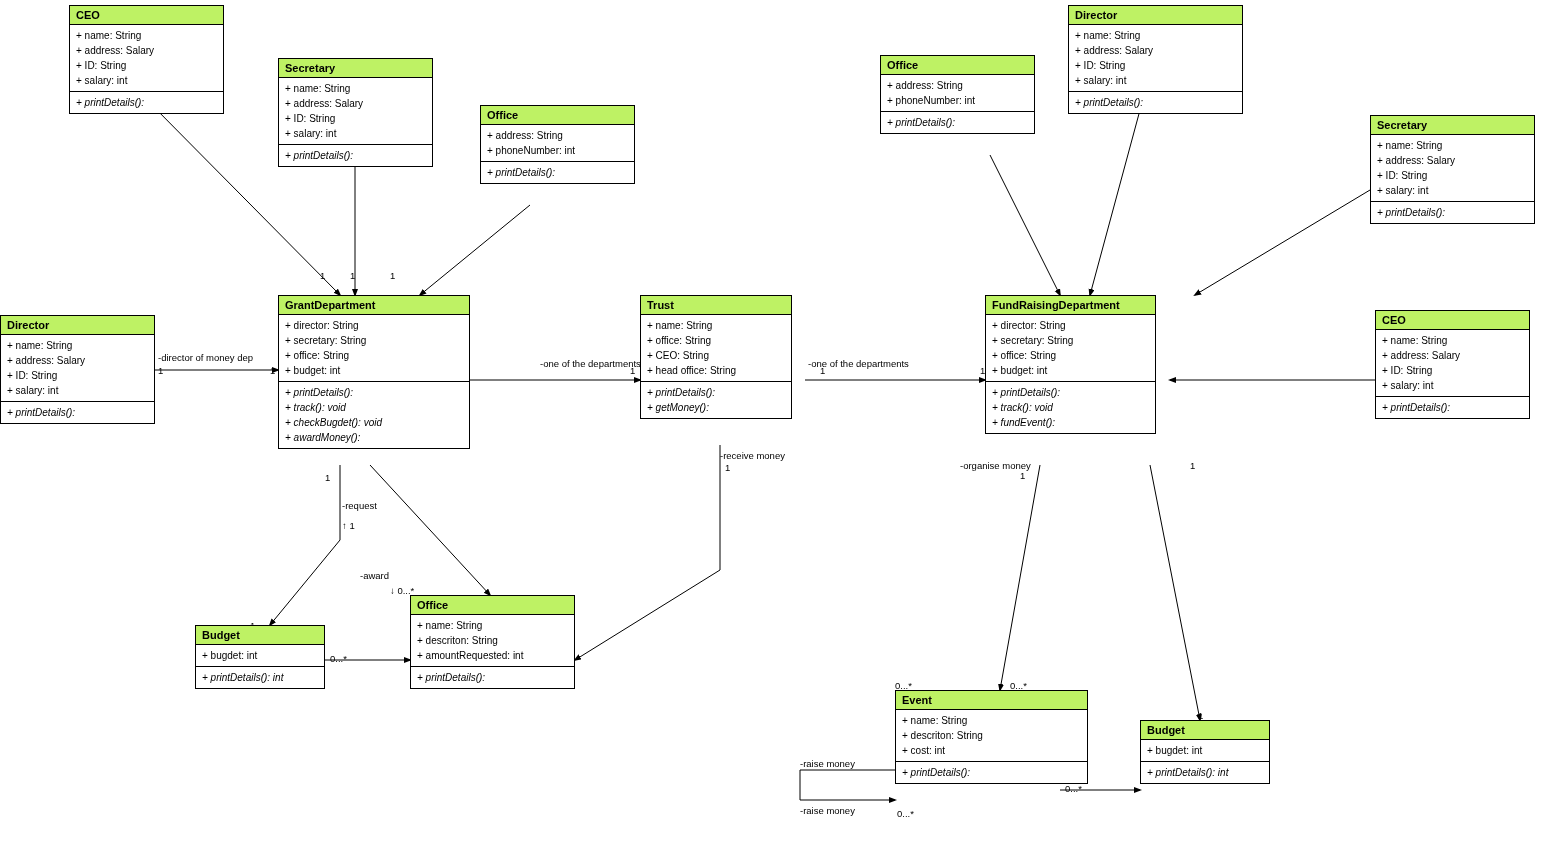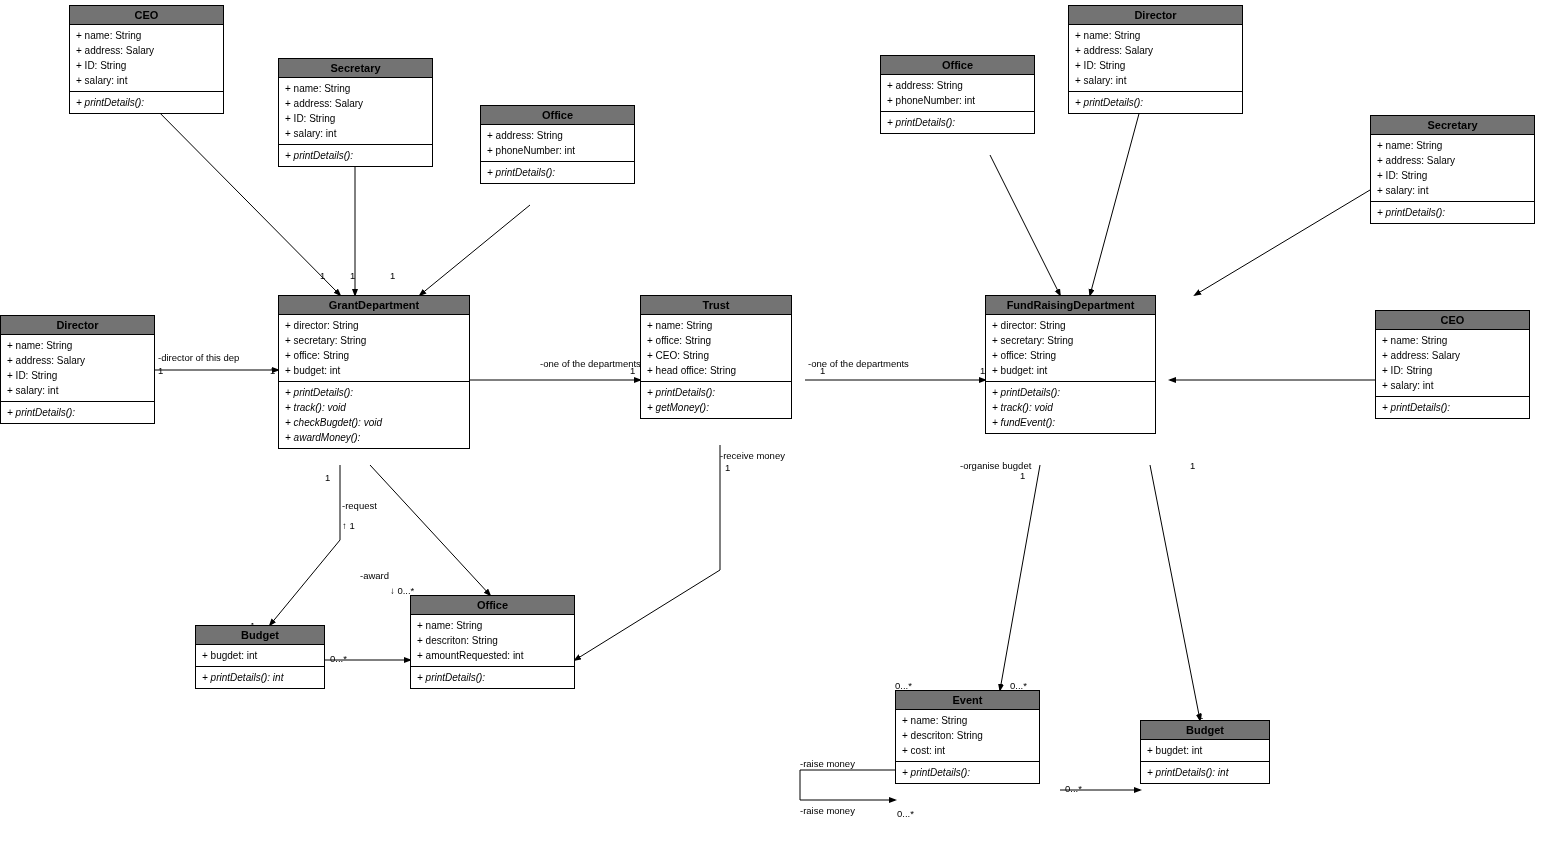--- a/index.html
+++ b/index.html
@@ -25,11 +25,11 @@
       min-width: 120px;
     }
     .uml-box .header {
-      background: #737373;
+      background: #bef264;
       border-bottom: 1px solid #000;
       padding: 3px 6px;
       font-weight: bold;
-      text-align: center;
+      text-align: left;
       font-size: 11px;
     }
     .uml-box .section {

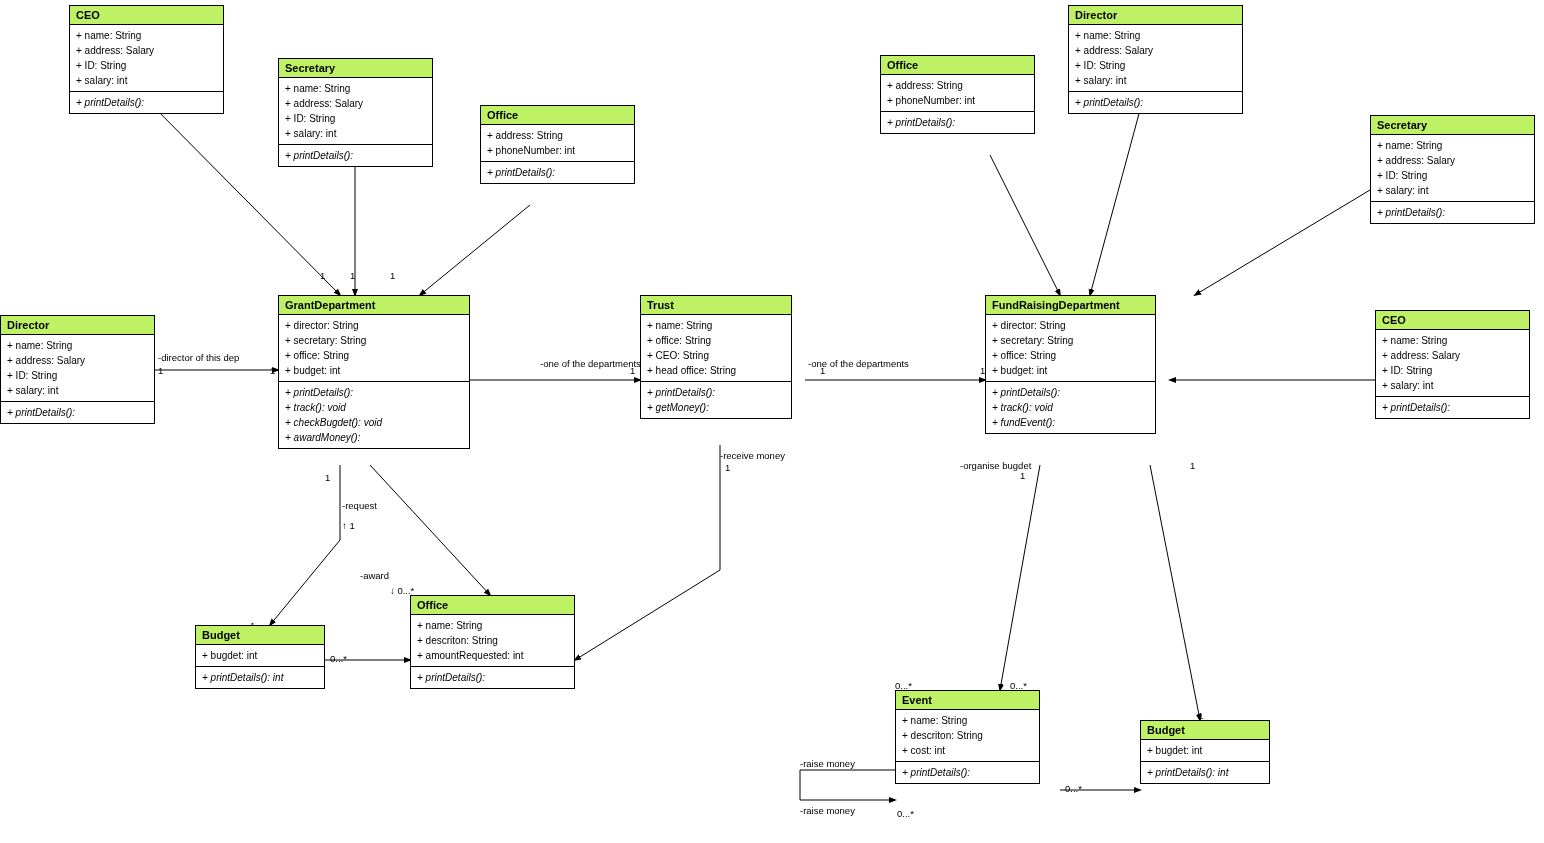--- a/index.html
+++ b/index.html
@@ -120,7 +120,7 @@
   <div class="label" style="left:320px; top:270px">1</div>
   <div class="label" style="left:350px; top:270px">1</div>
   <div class="label" style="left:390px; top:270px">1</div>
-  <div class="label" style="left:158px; top:352px">-director of this dep</div>
+  <div class="label" style="left:158px; top:352px">-director of money dep</div>
   <div class="label" style="left:158px; top:365px">1</div>
   <div class="label" style="left:270px; top:365px">1</div>
   <div class="label" style="left:455px; top:365px">1</div>

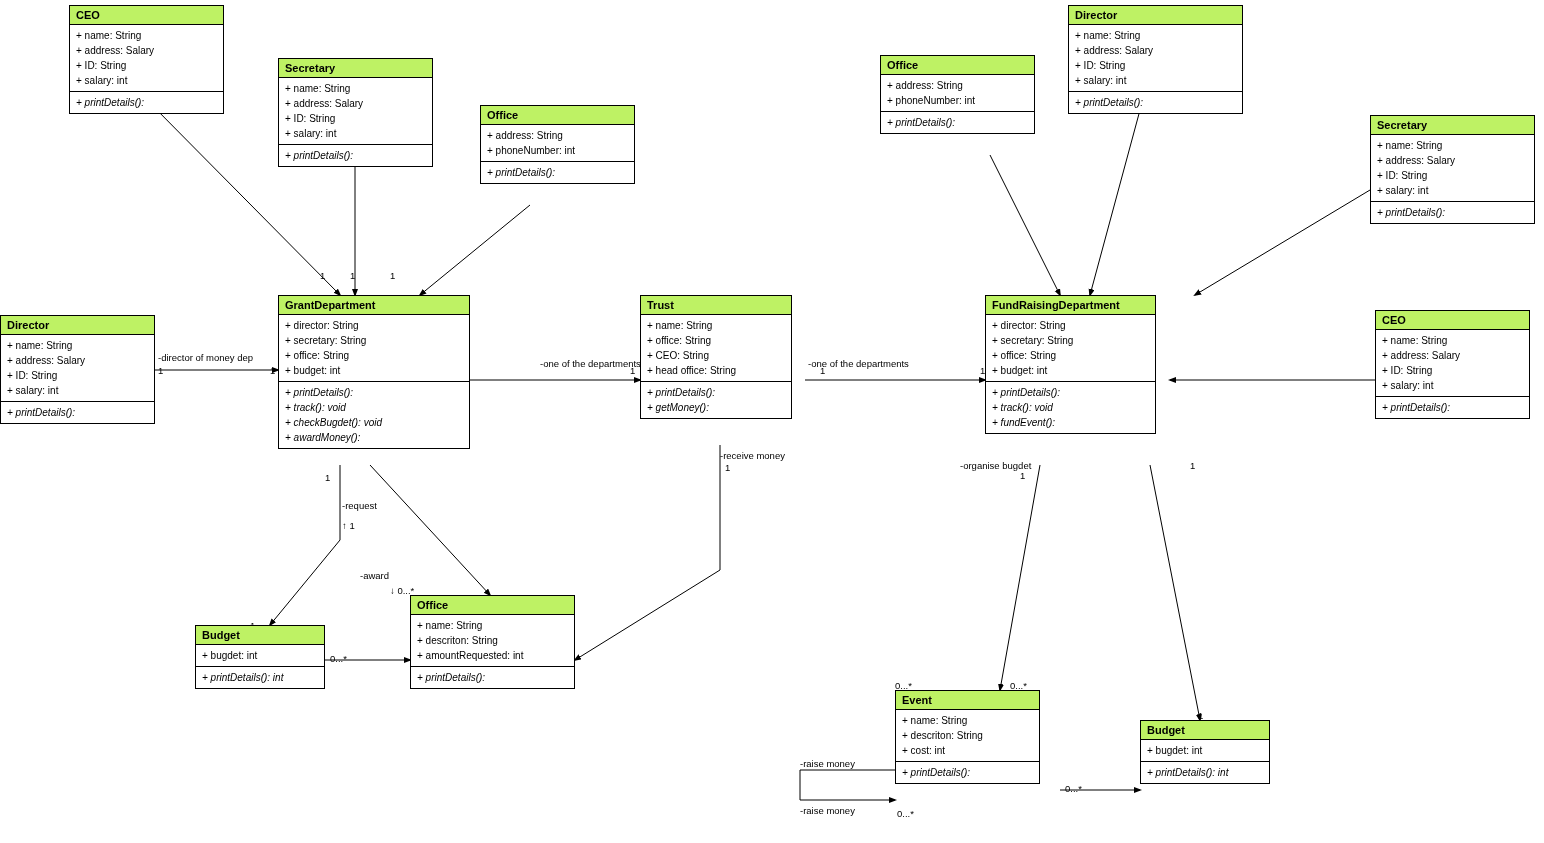--- a/index.html
+++ b/index.html
@@ -140,7 +140,7 @@
   <div class="label" style="left:720px; top:450px">-receive money</div>
   <div class="label" style="left:725px; top:462px">1</div>
   <div class="label" style="left:563px; top:648px">1</div>
-  <div class="label" style="left:960px; top:460px">-organise bugdet</div>
+  <div class="label" style="left:960px; top:460px">-organise money</div>
   <div class="label" style="left:1020px; top:470px">1</div>
   <div class="label" style="left:1010px; top:680px">0...*</div>
   <div class="label" style="left:1190px; top:460px">1</div>

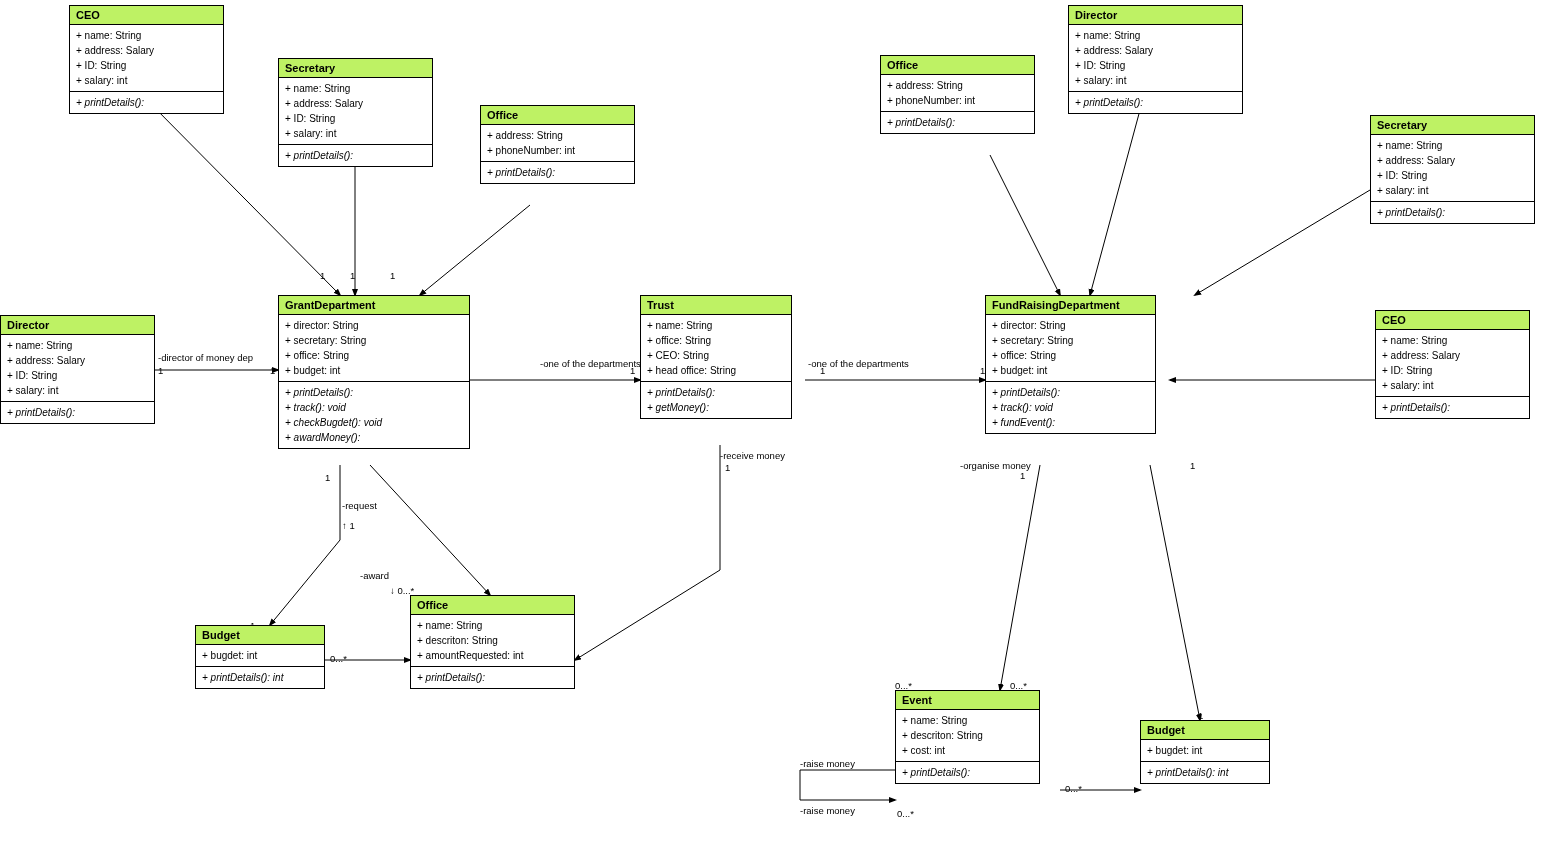--- a/index.html
+++ b/index.html
@@ -281,7 +281,7 @@
     </div>
   </div>
 
-  <div class="uml-box" style="left:895px; top:690px; width:145px">
+  <div class="uml-box" style="left:895px; top:690px; width:193px">
     <div class="header">Event</div>
     <div class="section">
       + name: String<br>+ descriton: String<br>+ cost: int

